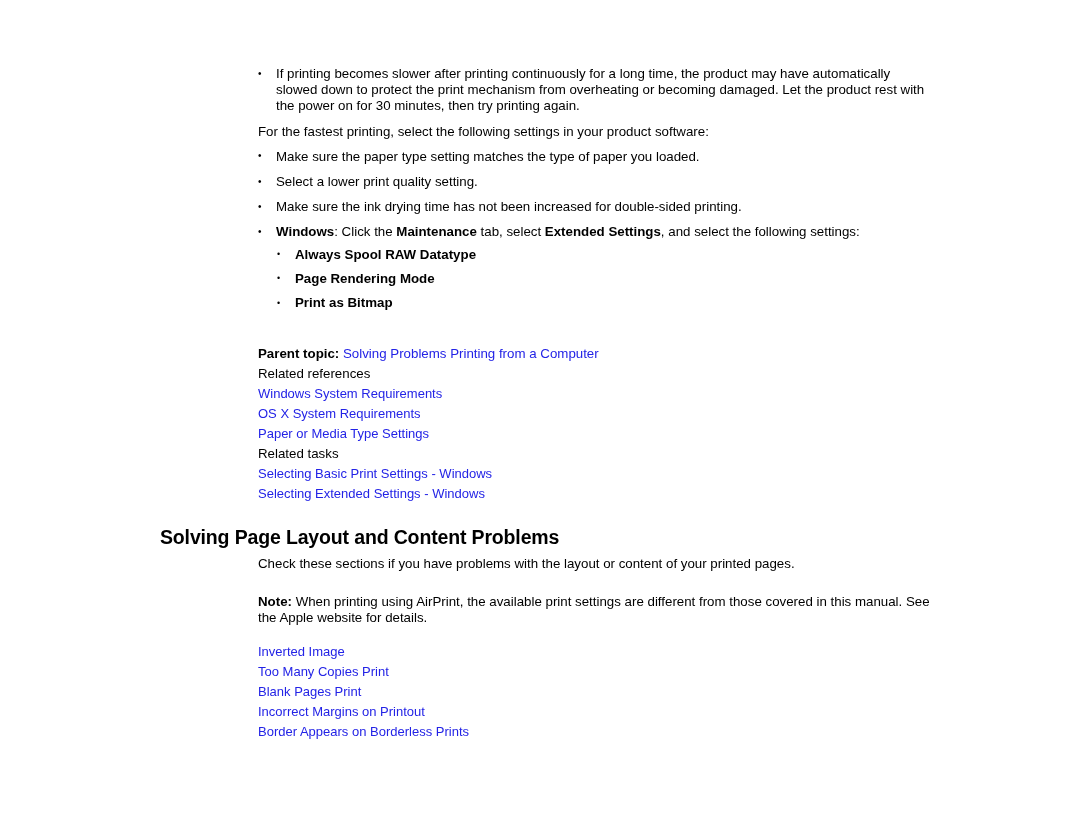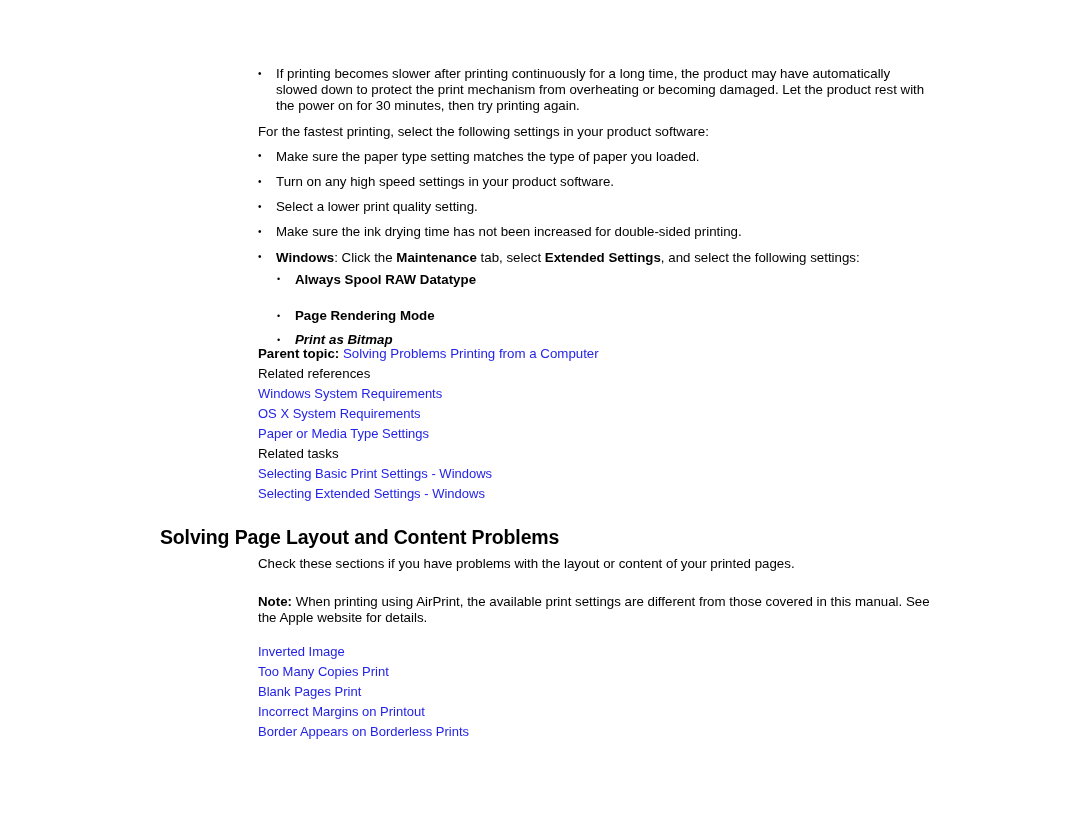--- a/index.html
+++ b/index.html
@@ -141,9 +141,6 @@
         <span>Make sure the paper type setting matches the type of paper you loaded.</span>
       </li>
       <li style="margin-bottom:9px;">
-        <span>Turn on any high speed settings in your product software.</span>
-      </li>
-      <li style="margin-bottom:9px;">
         <span>Select a lower print quality setting.</span>
       </li>
       <li style="margin-bottom:9px;">

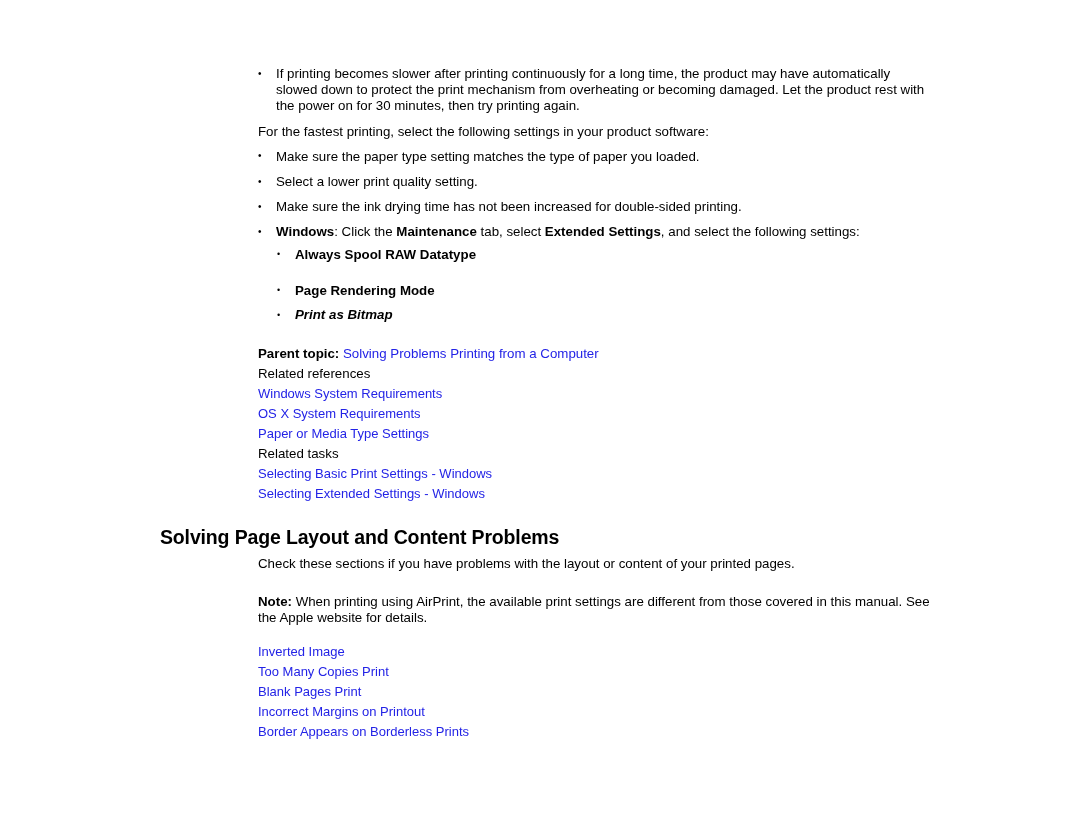--- a/index.html
+++ b/index.html
@@ -152,7 +152,7 @@
     </ul>
 
     <ul class="bullets nested" style="margin-top:6px;">
-      <li style="margin-bottom:20px;">
+      <li style="margin-bottom:8px;">
         <span>Always Spool RAW Datatype</span>
       </li>
       <li style="margin-bottom:8px;">

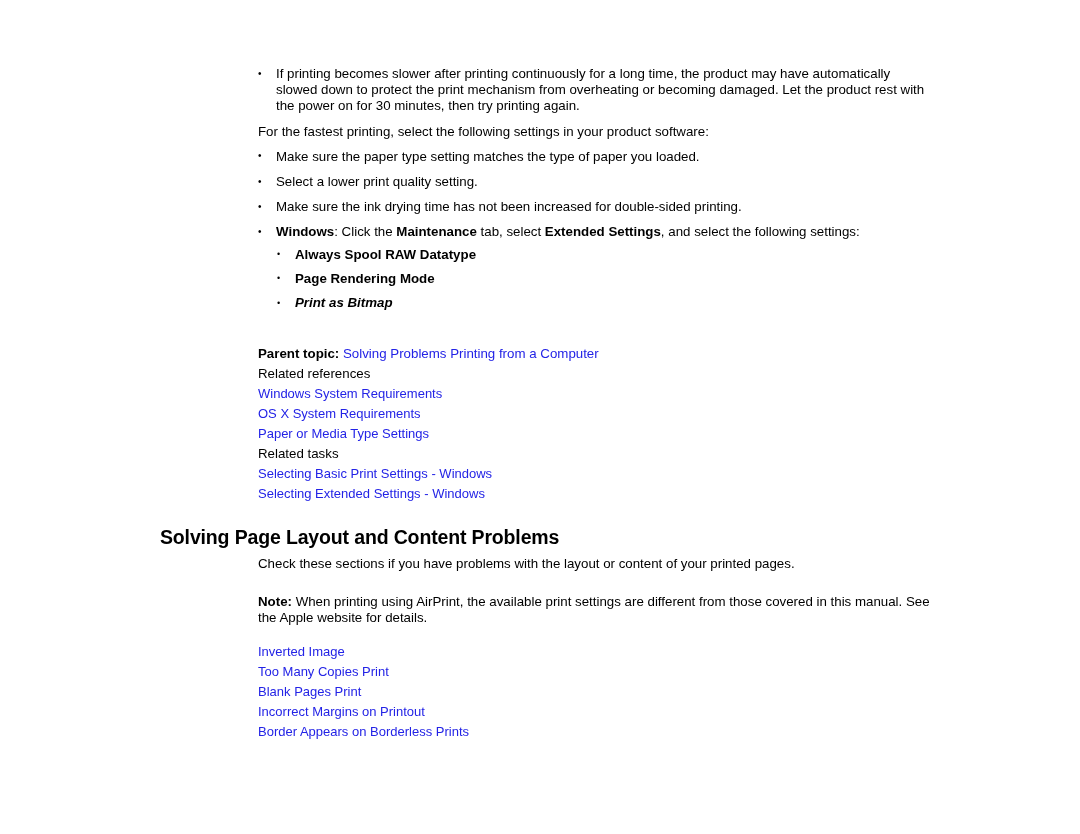--- a/index.html
+++ b/index.html
@@ -158,7 +158,7 @@
       <li style="margin-bottom:8px;">
         <span>Page Rendering Mode</span>
       </li>
-      <li style="margin-bottom:0px;font-style:italic;">
+      <li style="margin-bottom:0px;">
         <span>Print as Bitmap</span>
       </li>
     </ul>

